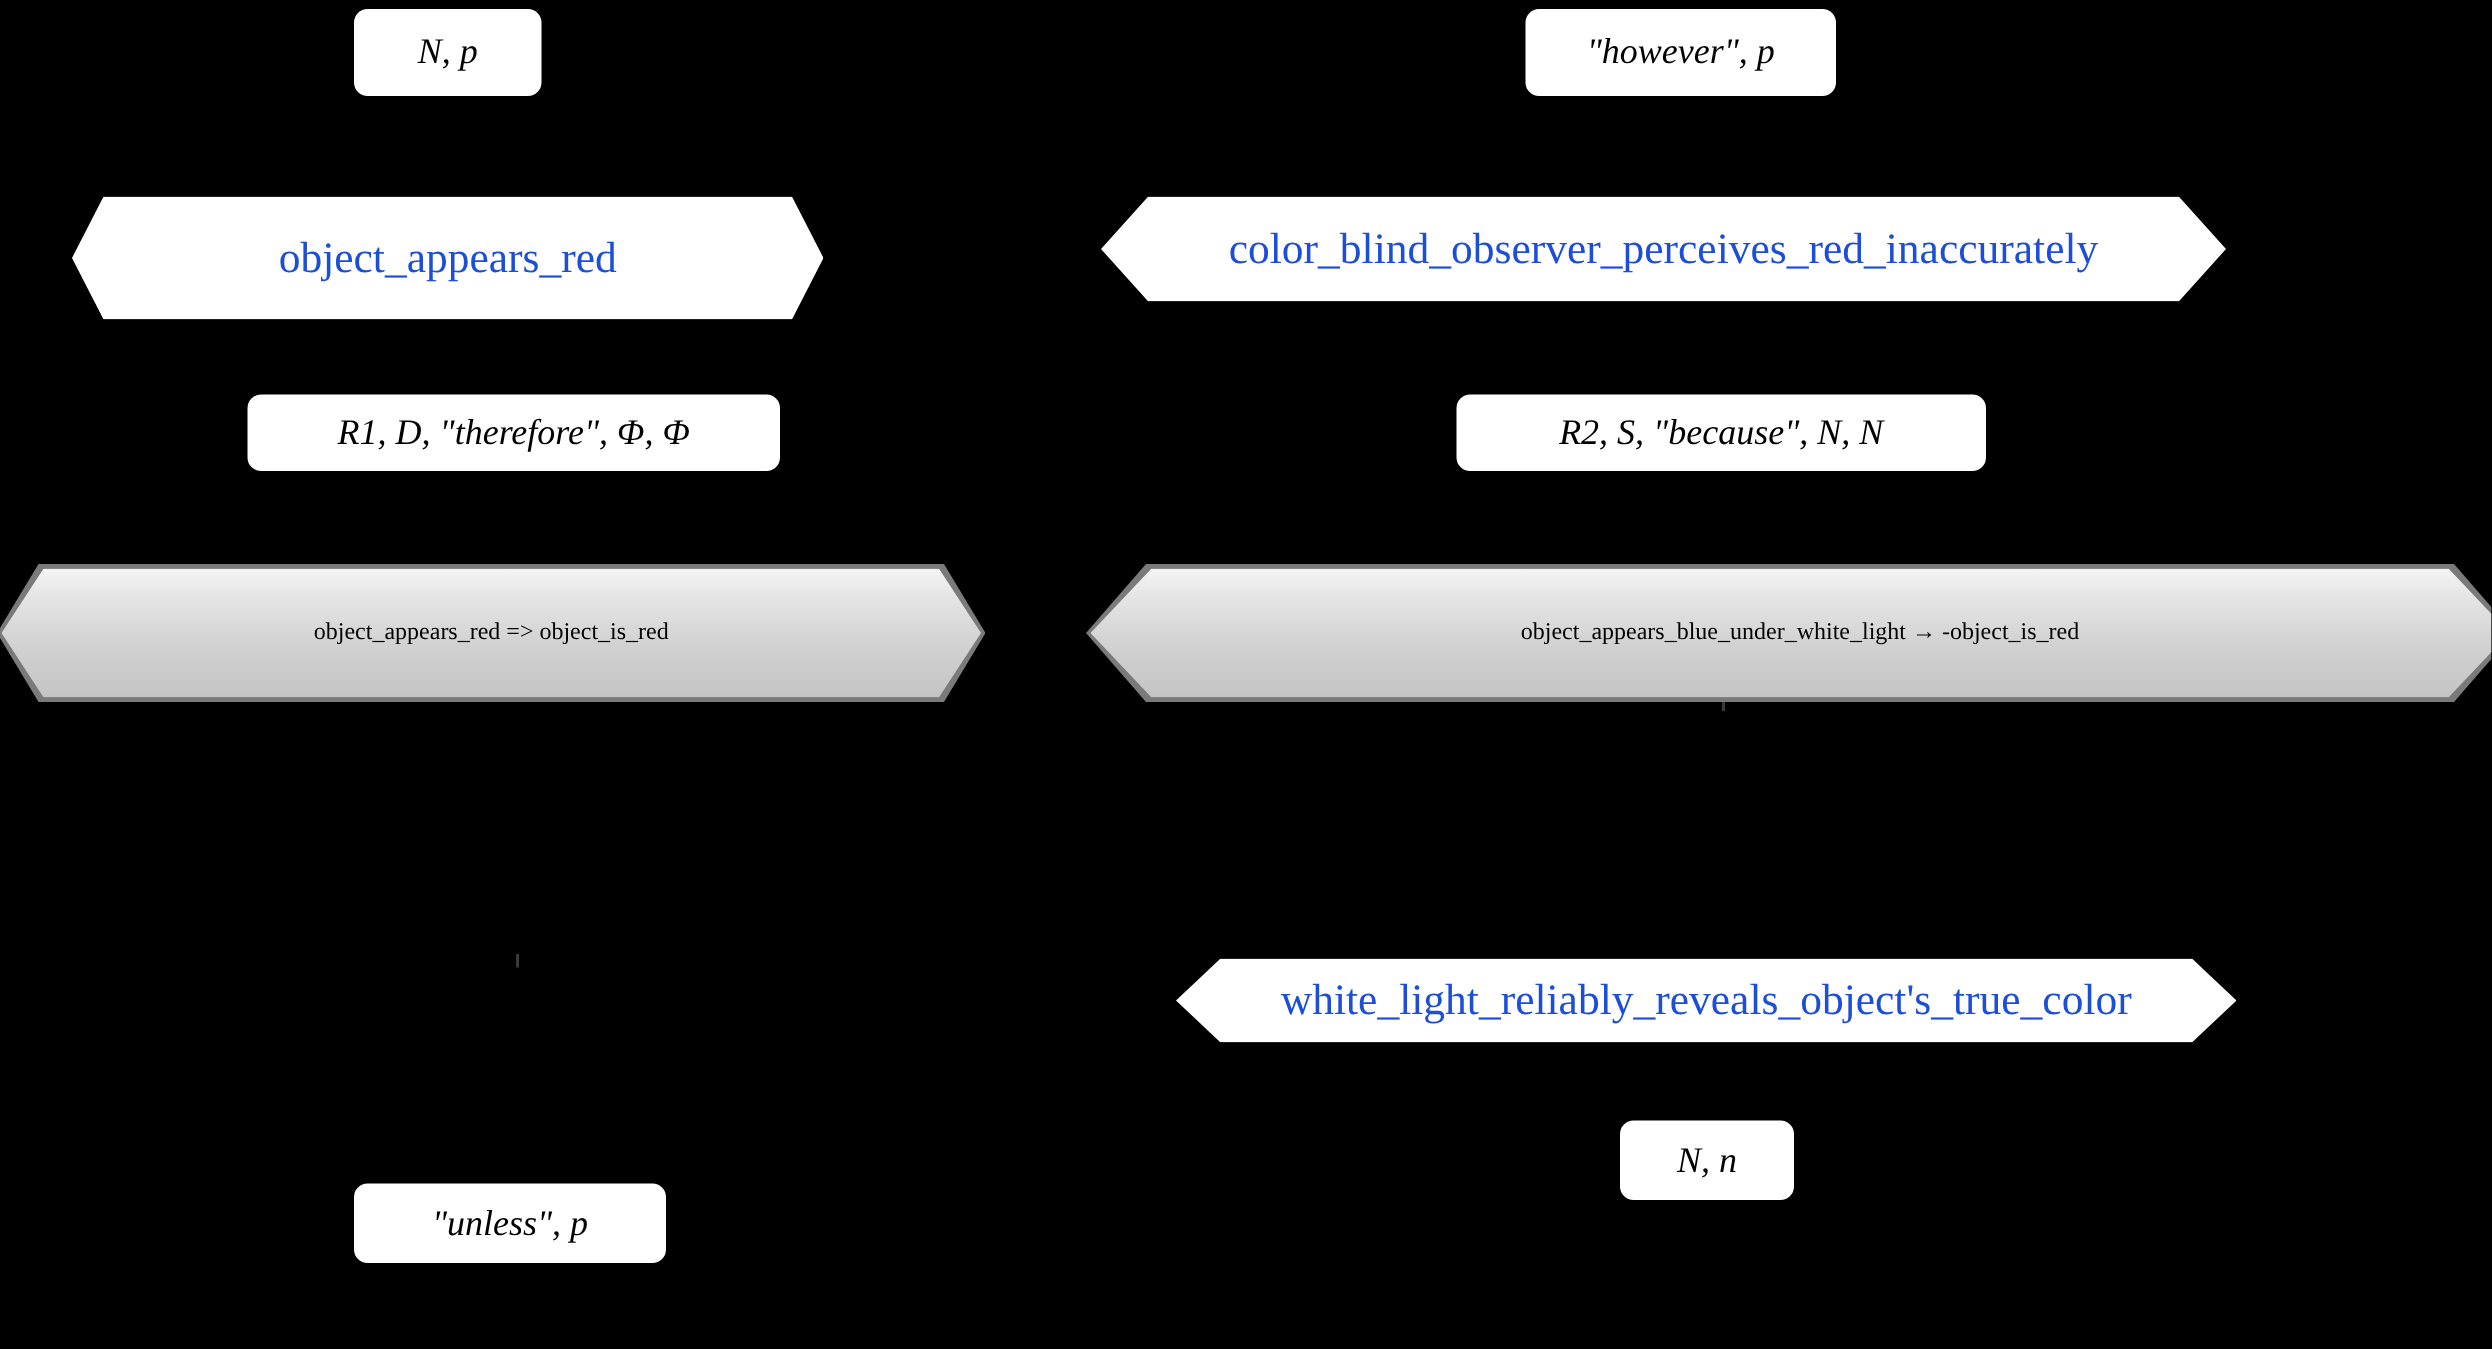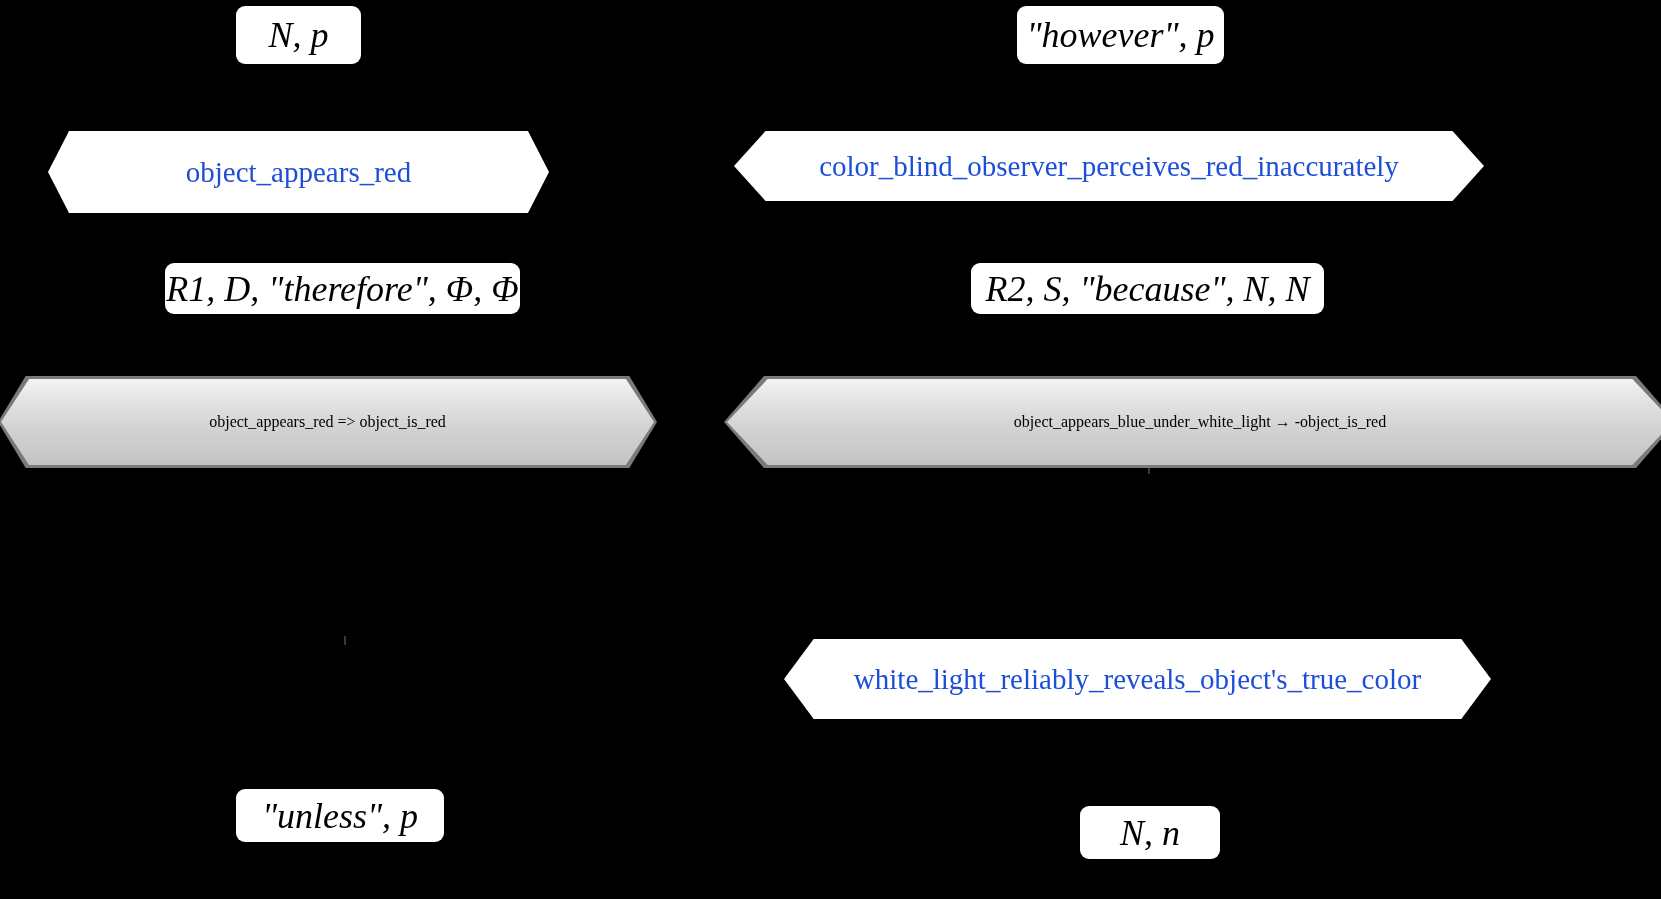--- a/index.html
+++ b/index.html
@@ -26,7 +26,7 @@
     justify-content: center;
     color: #000000;
     font-style: italic;
-    font-size: 36px;
+    font-size: 24px;
     line-height: 1;
     white-space: nowrap;
     box-sizing: border-box;

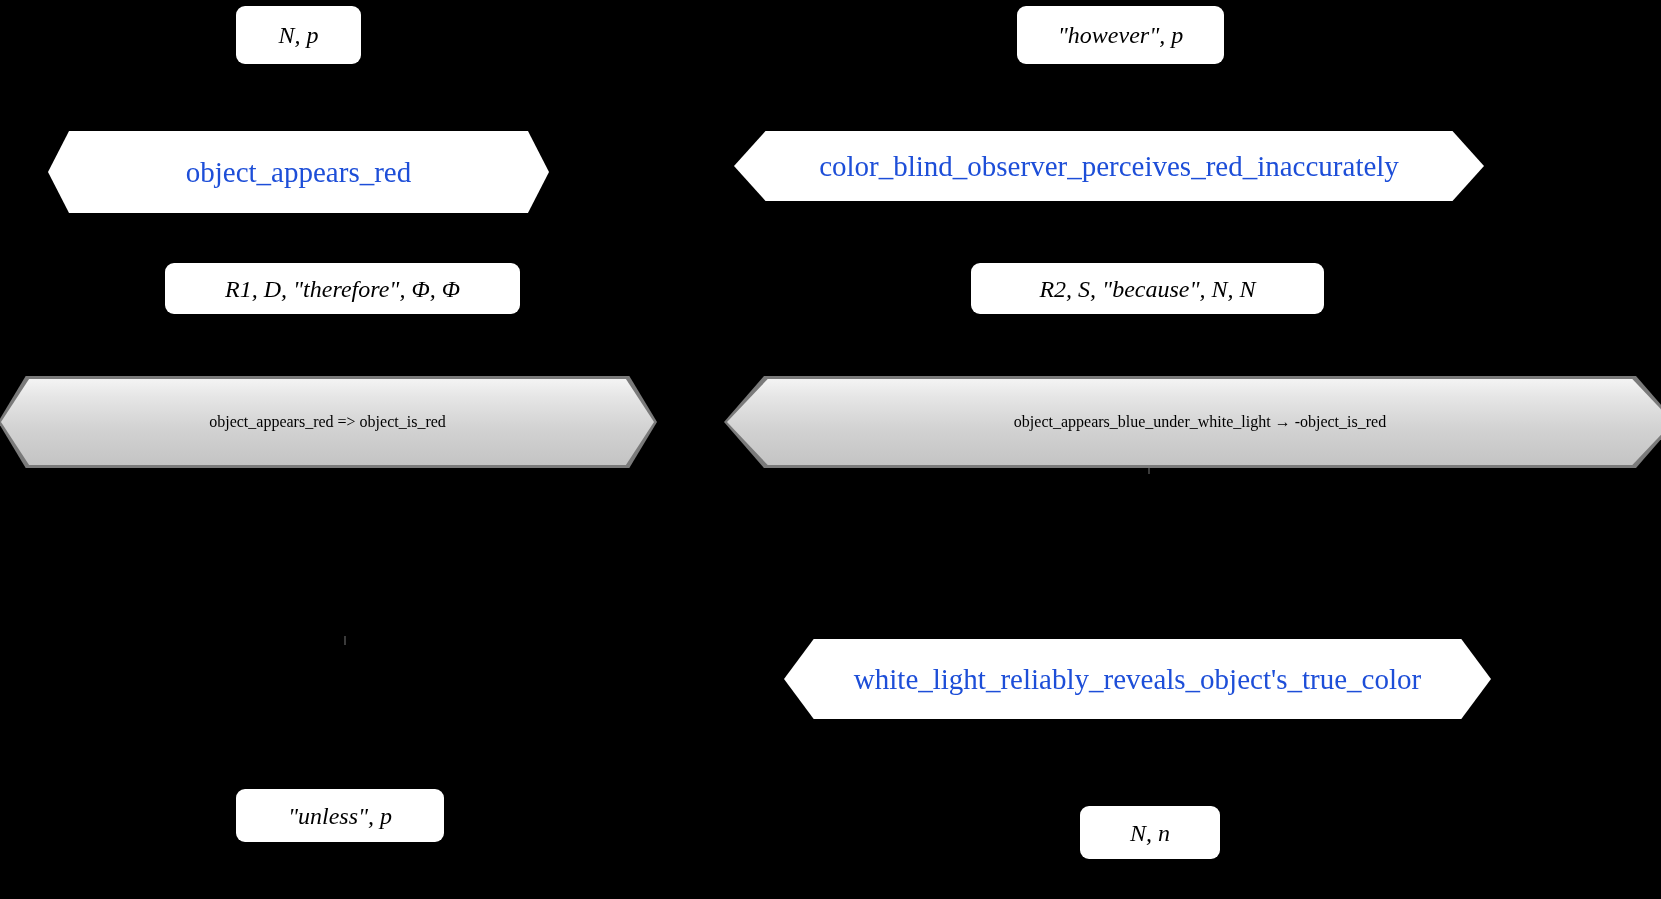--- a/index.html
+++ b/index.html
@@ -121,7 +121,7 @@
     </div>
   </div>
 
-  <div class="hex white" style="left:784px; top:639px; width:707px; height:80px;">
+  <div class="hex white" style="left:784px; top:639px; width:707px; height:56px;">
     <span class="hex-label">white_light_reliably_reveals_object's_true_color</span>
   </div>
 

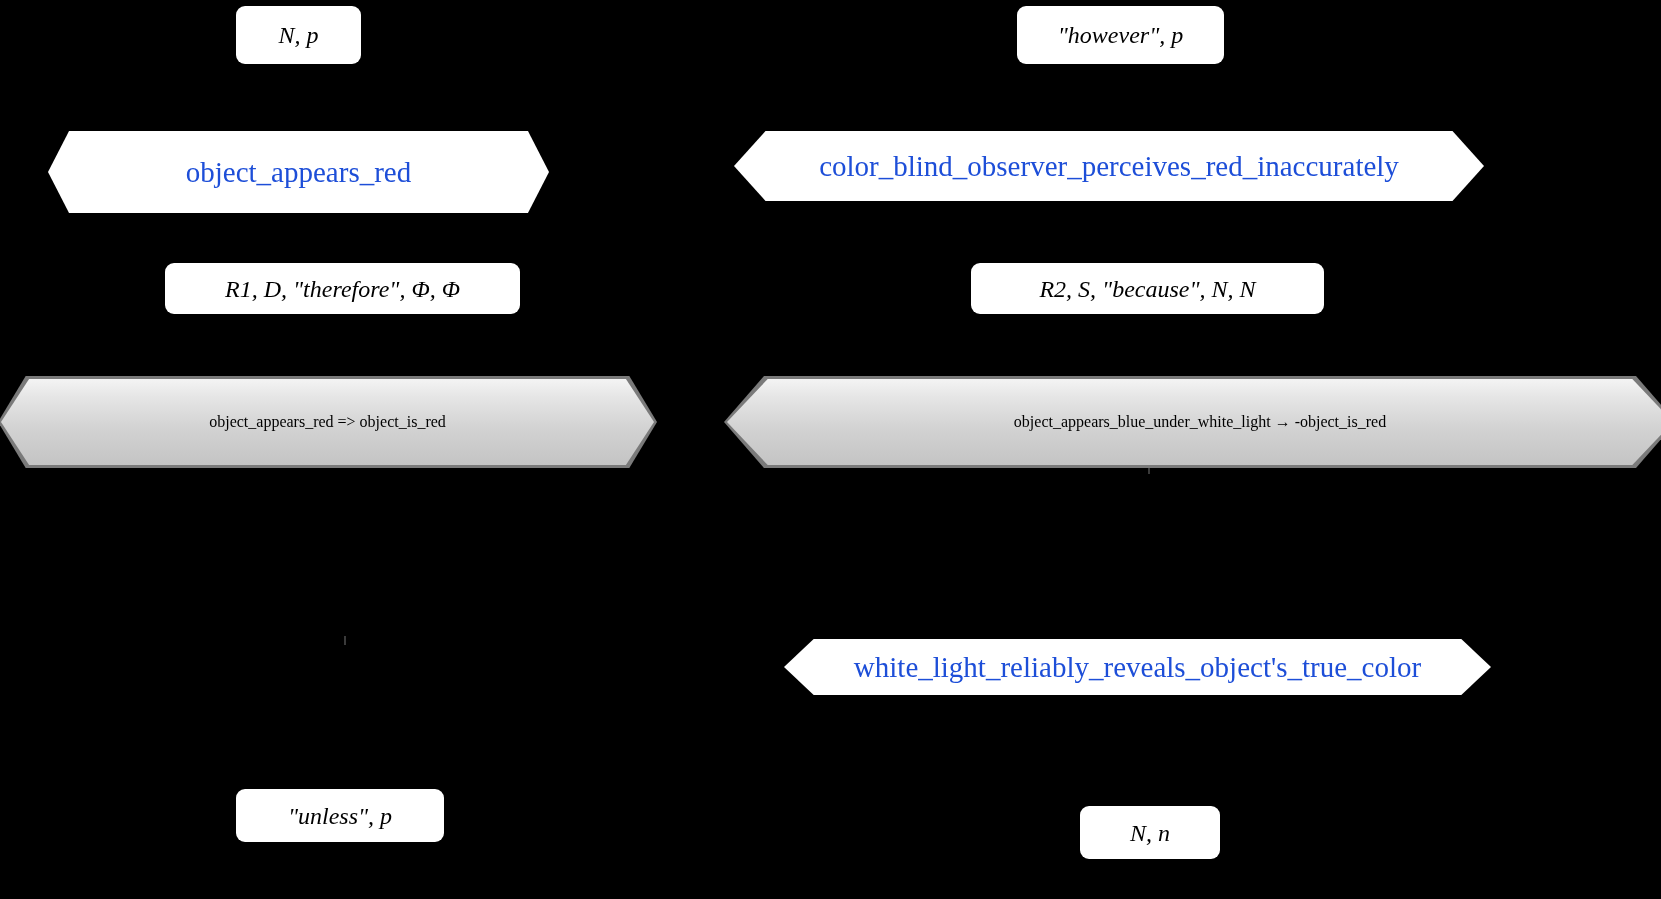--- a/index.html
+++ b/index.html
@@ -125,7 +125,7 @@
     <span class="hex-label">white_light_reliably_reveals_object's_true_color</span>
   </div>
 
-  <div class="label-box" style="left:1080px; top:806px; width:140px; height:53px;">N, n</div>
+  <div class="label-box" style="left:1080px; top:747px; width:116px; height:53px;">N, n</div>
 
 </div>
 

